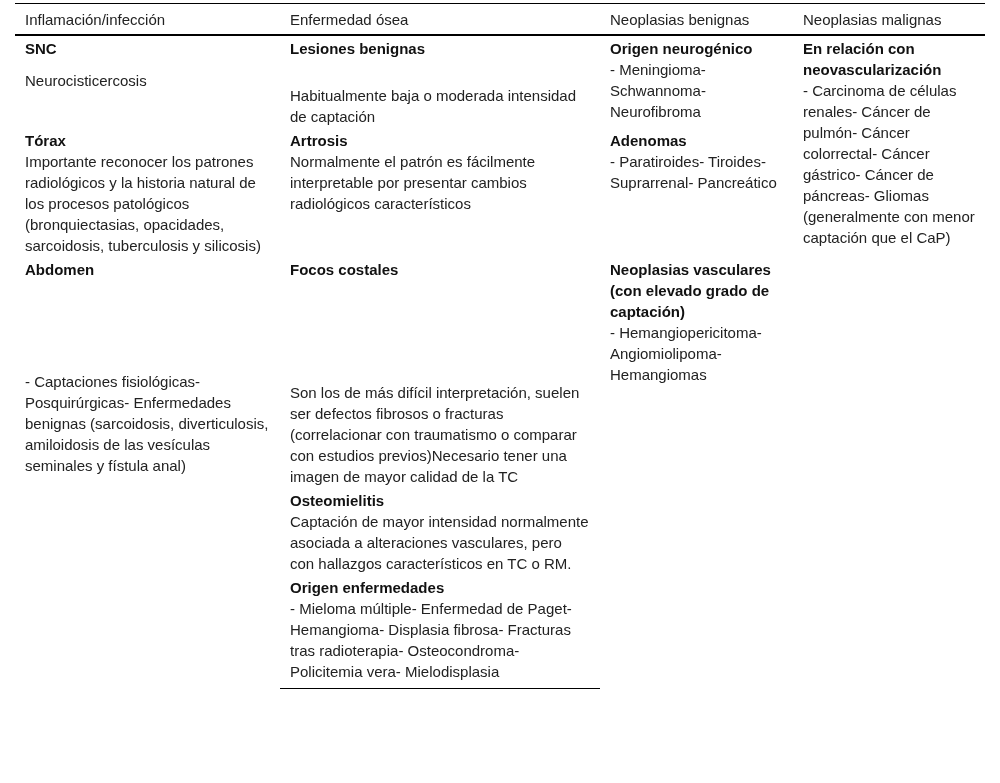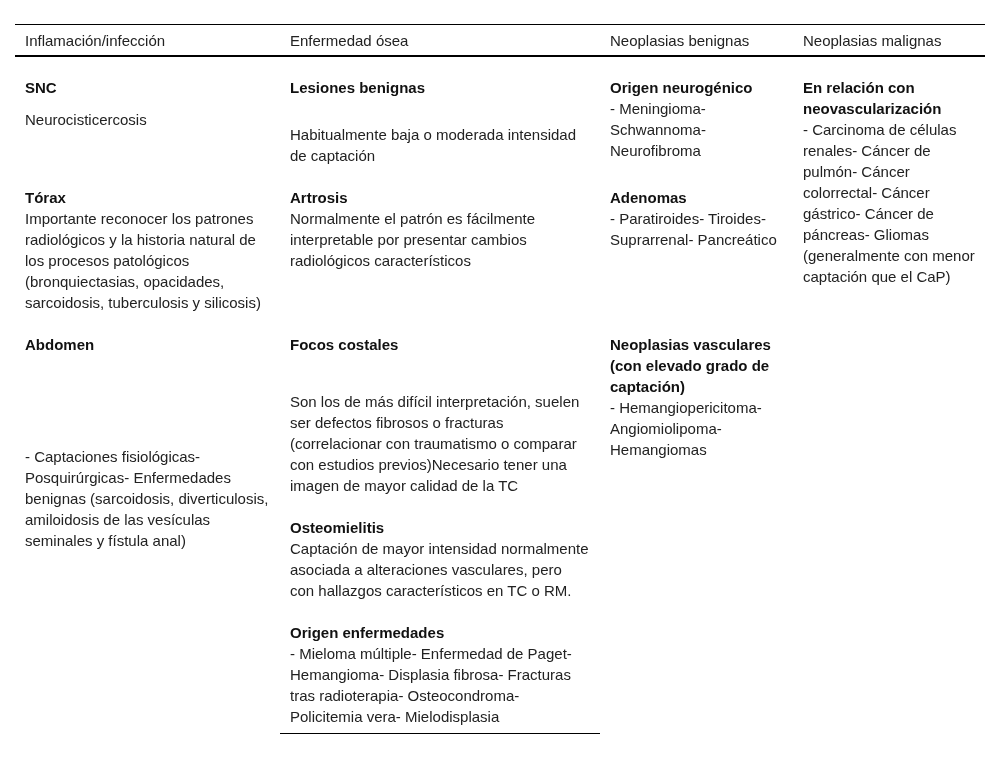--- a/index.html
+++ b/index.html
@@ -7,7 +7,7 @@
       width: 1000px; height: 783px; overflow: hidden; position: relative;
       font-family: "Liberation Sans", sans-serif; font-size: 15px; color: #222222;
     }
-    .table-wrap { position: absolute; left: 15px; top: 24px; width: 970px; }
+    .table-wrap { position: absolute; left: 15px; top: 3px; width: 970px; }
     table { width: 100%; border-collapse: collapse; table-layout: fixed; }
     thead th {
       text-align: left; font-weight: normal; padding: 6px 10px 5px 10px;

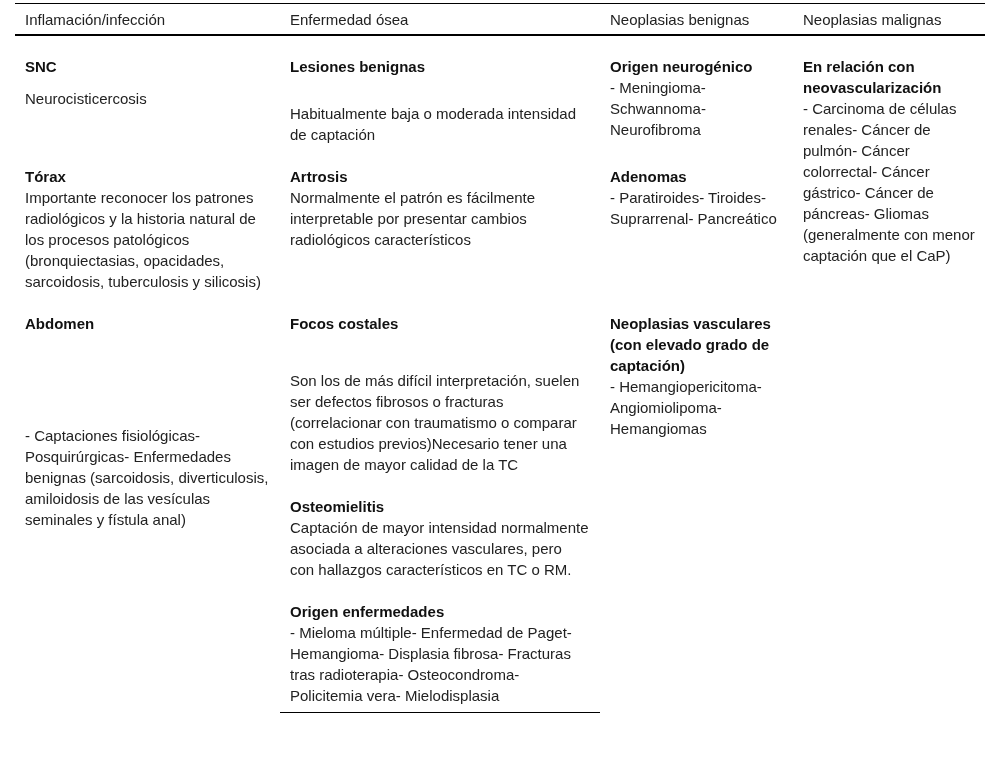--- a/index.html
+++ b/index.html
@@ -15,7 +15,7 @@
       font-size: 15px; line-height: 19px; color: #222;
     }
     tbody td {
-      vertical-align: top; padding: 20px 10px 1px 10px; line-height: 21px;
+      vertical-align: top; padding: 2px 10px 1px 10px; line-height: 21px;
     }
     tbody tr:last-child td { border-bottom: 1px solid #000; padding-bottom: 6px; }
     .h { font-weight: bold; display: block; color: #111; }

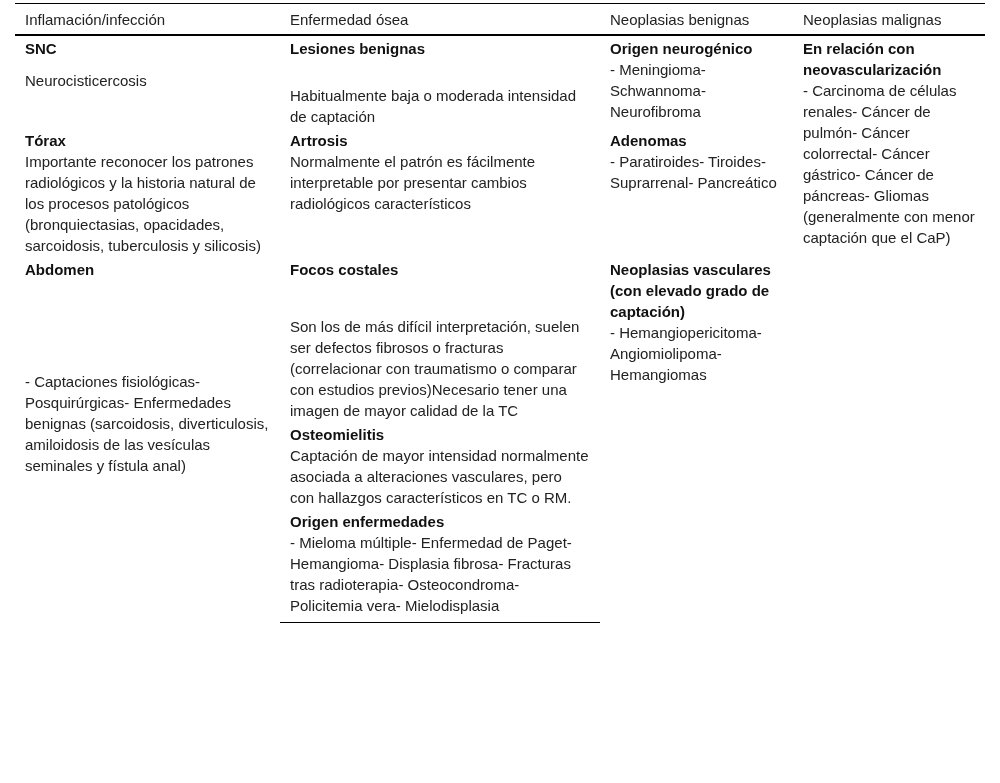--- a/index.html
+++ b/index.html
@@ -84,7 +84,7 @@
         </td>
         <td>
           <span class="h">Focos costales</span>
-          <span class="t" style="margin-top:36px">Son los de más difícil interpretación, suelen ser defectos fibrosos o fracturas (correlacionar con traumatismo o comparar con estudios previos)Necesario tener una imagen de mayor calidad de la TC</span>
+          <span class="t" style="margin-top:102px">Son los de más difícil interpretación, suelen ser defectos fibrosos o fracturas (correlacionar con traumatismo o comparar con estudios previos)Necesario tener una imagen de mayor calidad de la TC</span>
         </td>
         <td rowspan="3">
           <span class="h">Neoplasias vasculares (con elevado grado de captación)</span>

